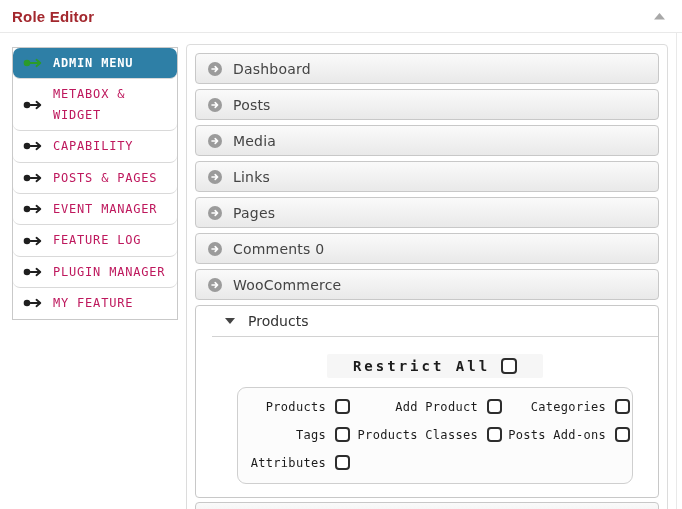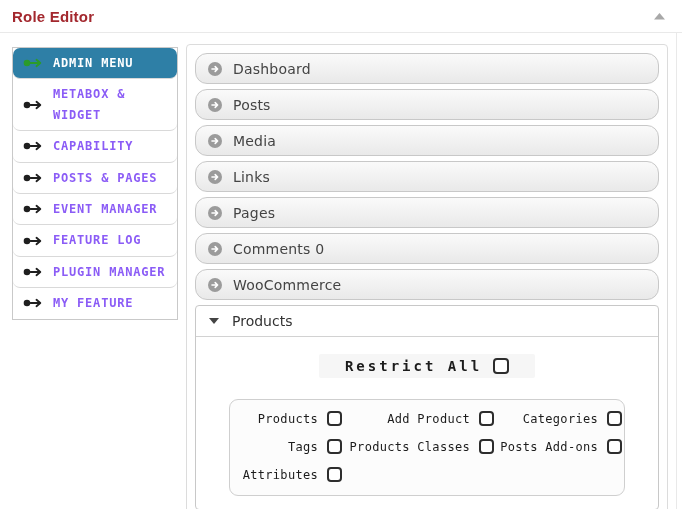--- a/index.html
+++ b/index.html
@@ -32,7 +32,7 @@
   
   .main { flex:1; margin-left:8px; border:1px solid #dcdcdc; border-radius:4px;
           background:#fff; padding:8px; height:620px; }
-  .acc { height:31px; border:1px solid #c8c8c8; border-radius:12px;
+  .acc { height:31px; border:1px solid #c8c8c8; border-radius:4px;
          background:linear-gradient(#fafafa,#e9e9e9); display:flex; align-items:center;
          gap:11px; padding:0 12px; margin-bottom:5px; cursor:pointer;
          font-family:"DejaVu Sans", sans-serif; font-size:14px; color:#444; letter-spacing:0.2px; }

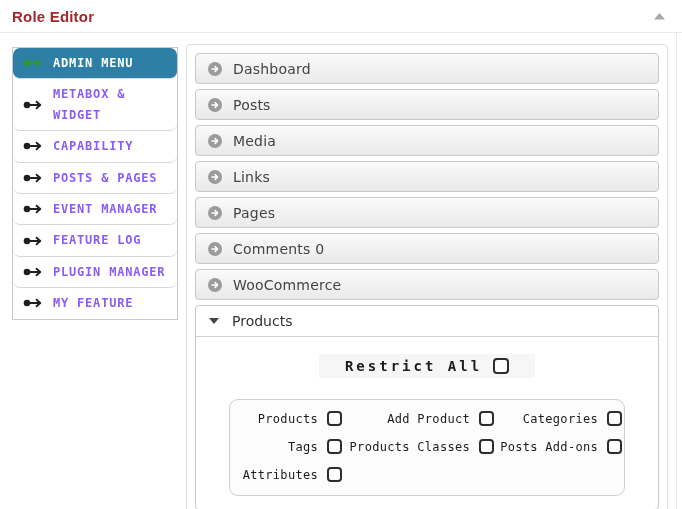--- a/index.html
+++ b/index.html
@@ -22,8 +22,8 @@
   .side-item { display:flex; align-items:center; gap:9px; padding:5px 6px 5px 10px;
                border-bottom:1px solid #d9d9d9; cursor:pointer; min-height:29px;border-radius:7px; }
   .side-item:last-child { border-bottom:none; }
-  .side-label { font-family:"DejaVu Sans Mono", monospace; font-size:12px; font-weight:700;
-                color:#8b5cf6; letter-spacing:0.8px; line-height:1.7; }
+  .side-label { font-family:"DejaVu Sans Mono", monospace; font-size:12px; font-weight:400;
+                color:#be185d; letter-spacing:0.8px; line-height:1.7; }
   .arrow-icon { color:#1f1f1f; flex:none; display:flex; }
   .side-item.active { background:#2e7fa6; }
   .side-item.active .side-label { color:#fff; font-weight:bold; }

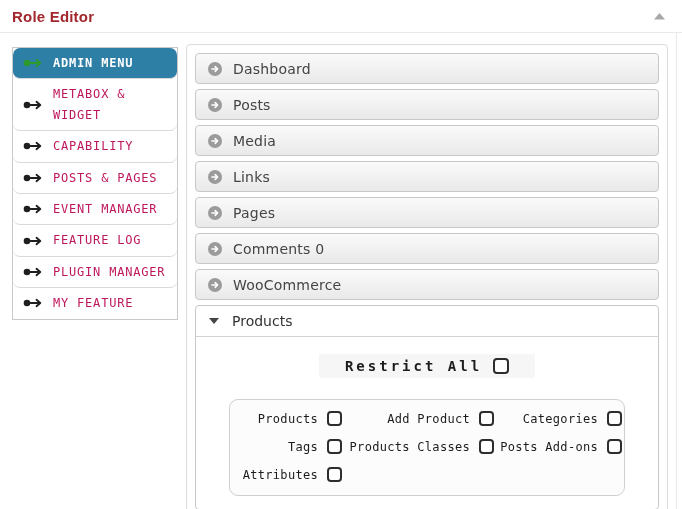--- a/index.html
+++ b/index.html
@@ -40,7 +40,7 @@
   .acc.partial { margin-bottom:0; }
 
   
-  .expanded { border:1px solid #c8c8c8; border-radius:4px; background:#fff; margin-bottom:4px; }
+  .expanded { border:1px solid #c8c8c8; border-radius:4px; background:#fff; margin-bottom:4px;padding-left:16px; }
   .exp-header { height:31px; display:flex; align-items:center; gap:13px; padding:0 13px;
                 border-bottom:1px solid #d2d2d2; cursor:pointer;
                 font-family:"DejaVu Sans", sans-serif; font-size:14px; color:#333; }

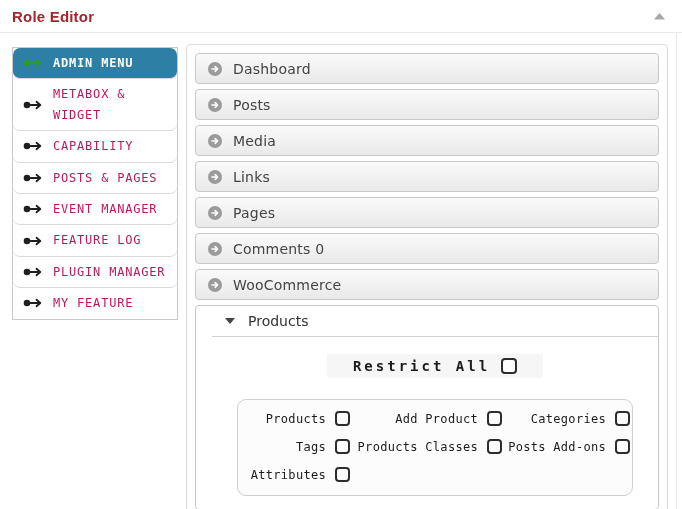--- a/index.html
+++ b/index.html
@@ -47,7 +47,7 @@
   .tri-icon { flex:none; display:flex; }
   .exp-body { padding:17px 0 13px; }
 
-  .restrict-pill { width:-moz-fit-content; width:fit-content; margin:0 auto 21px;
+  .restrict-pill { width:-moz-fit-content; width:fit-content; margin:0 auto 9px;
                    background:#f6f6f6; border-radius:2px; padding:4px 26px;
                    display:flex; align-items:flex-start; gap:11px;
                    font-family:"DejaVu Sans Mono", monospace; font-size:14px; font-weight:bold;

